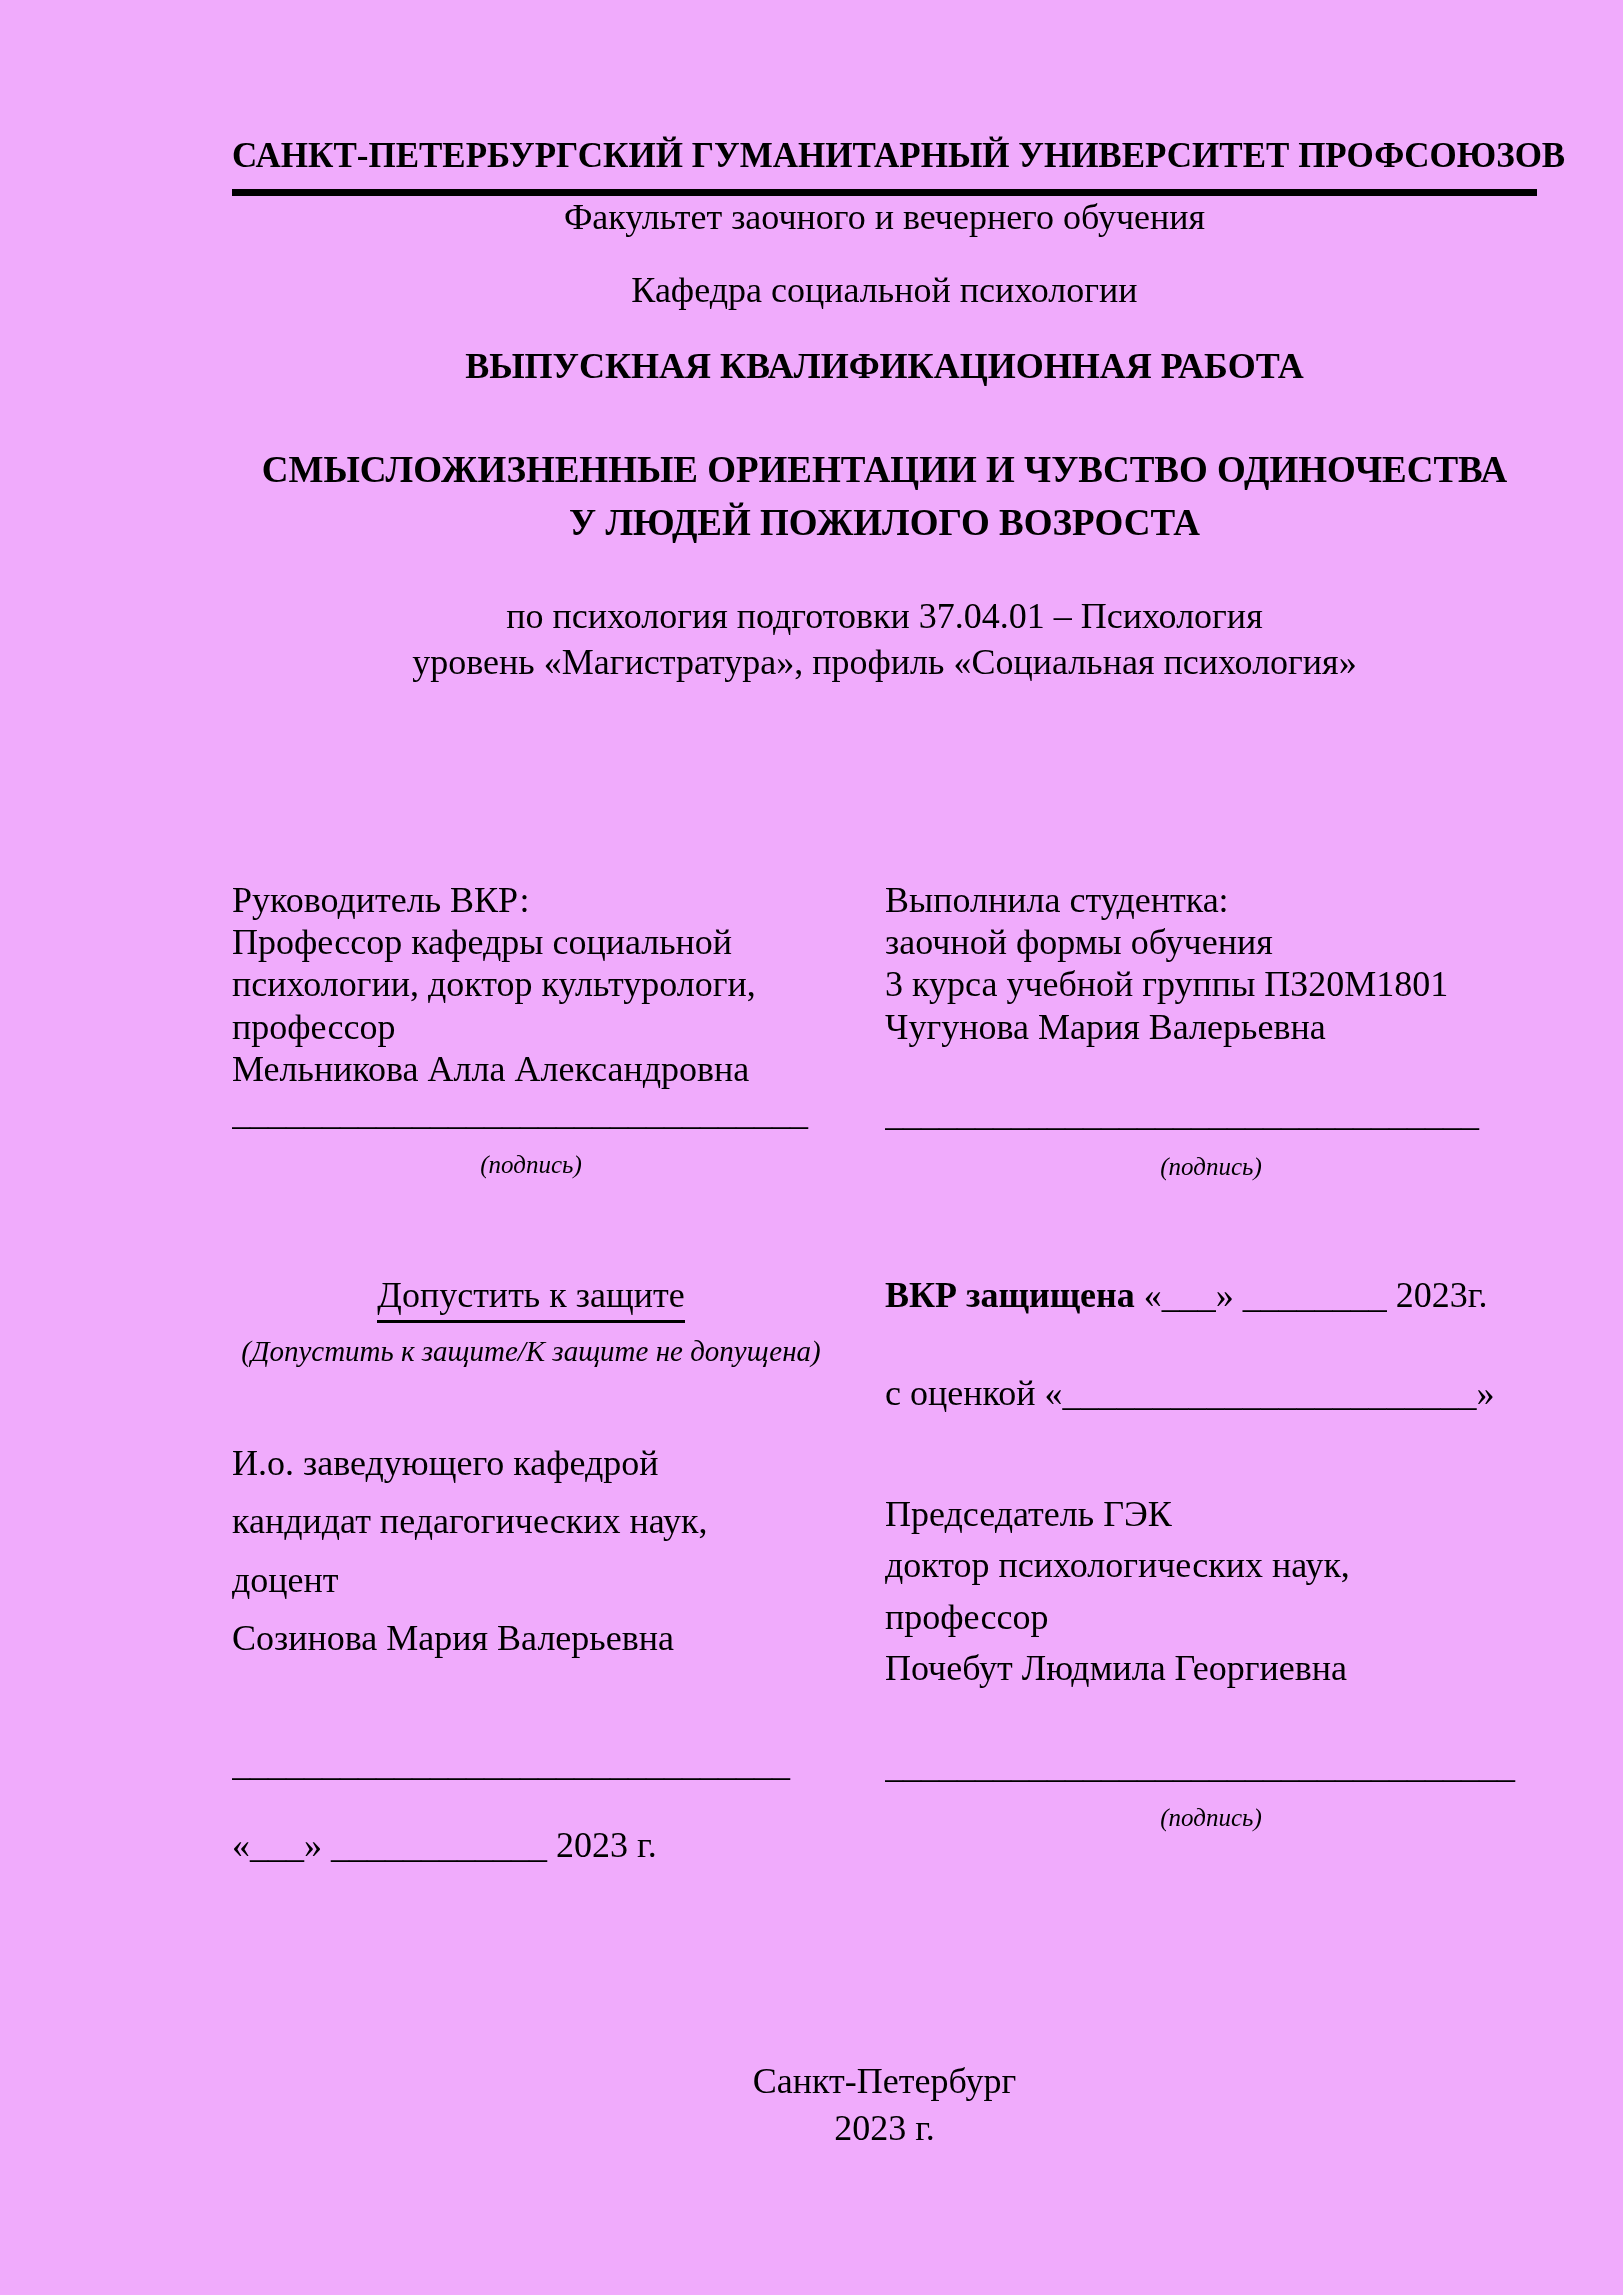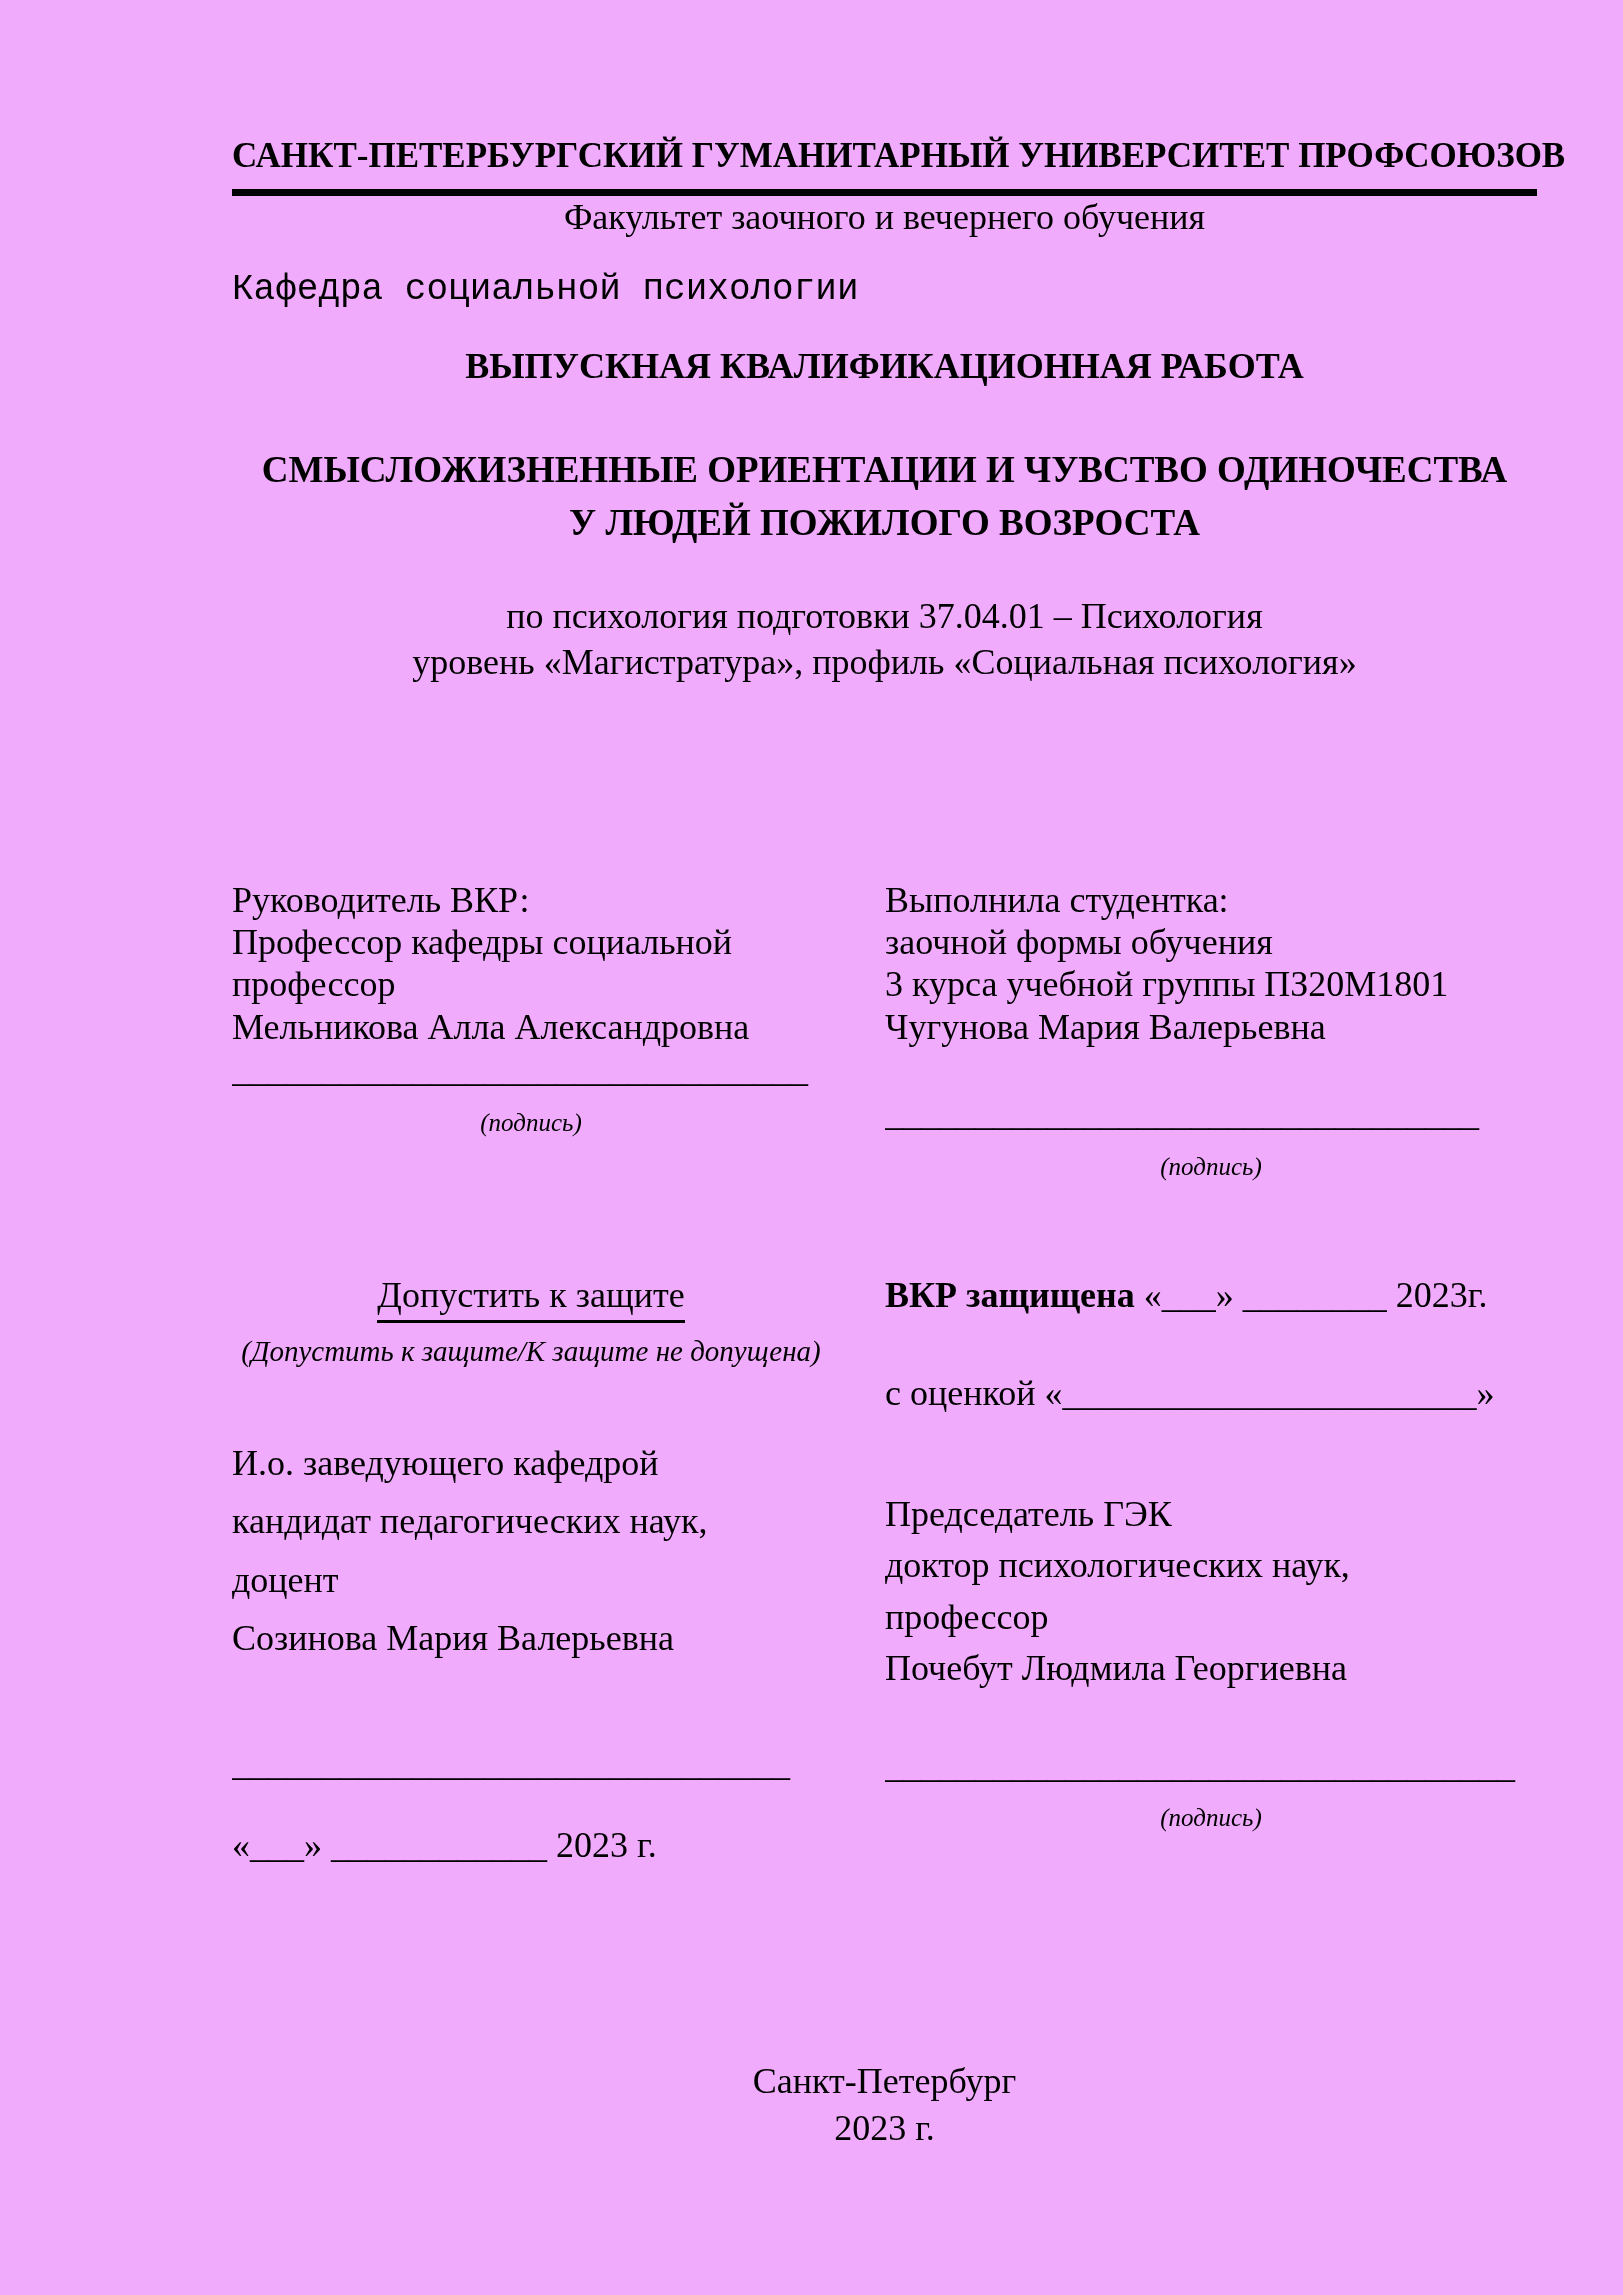--- a/index.html
+++ b/index.html
@@ -21,7 +21,7 @@
     top: 0;
   }
   .center { text-align: center; }
-  .right  { text-align: left; font-family: Liberation Mono, monospace; }
+  .right  { text-align: center; }
   .bold   { font-weight: bold; }
   .nowrap { white-space: nowrap; }
 

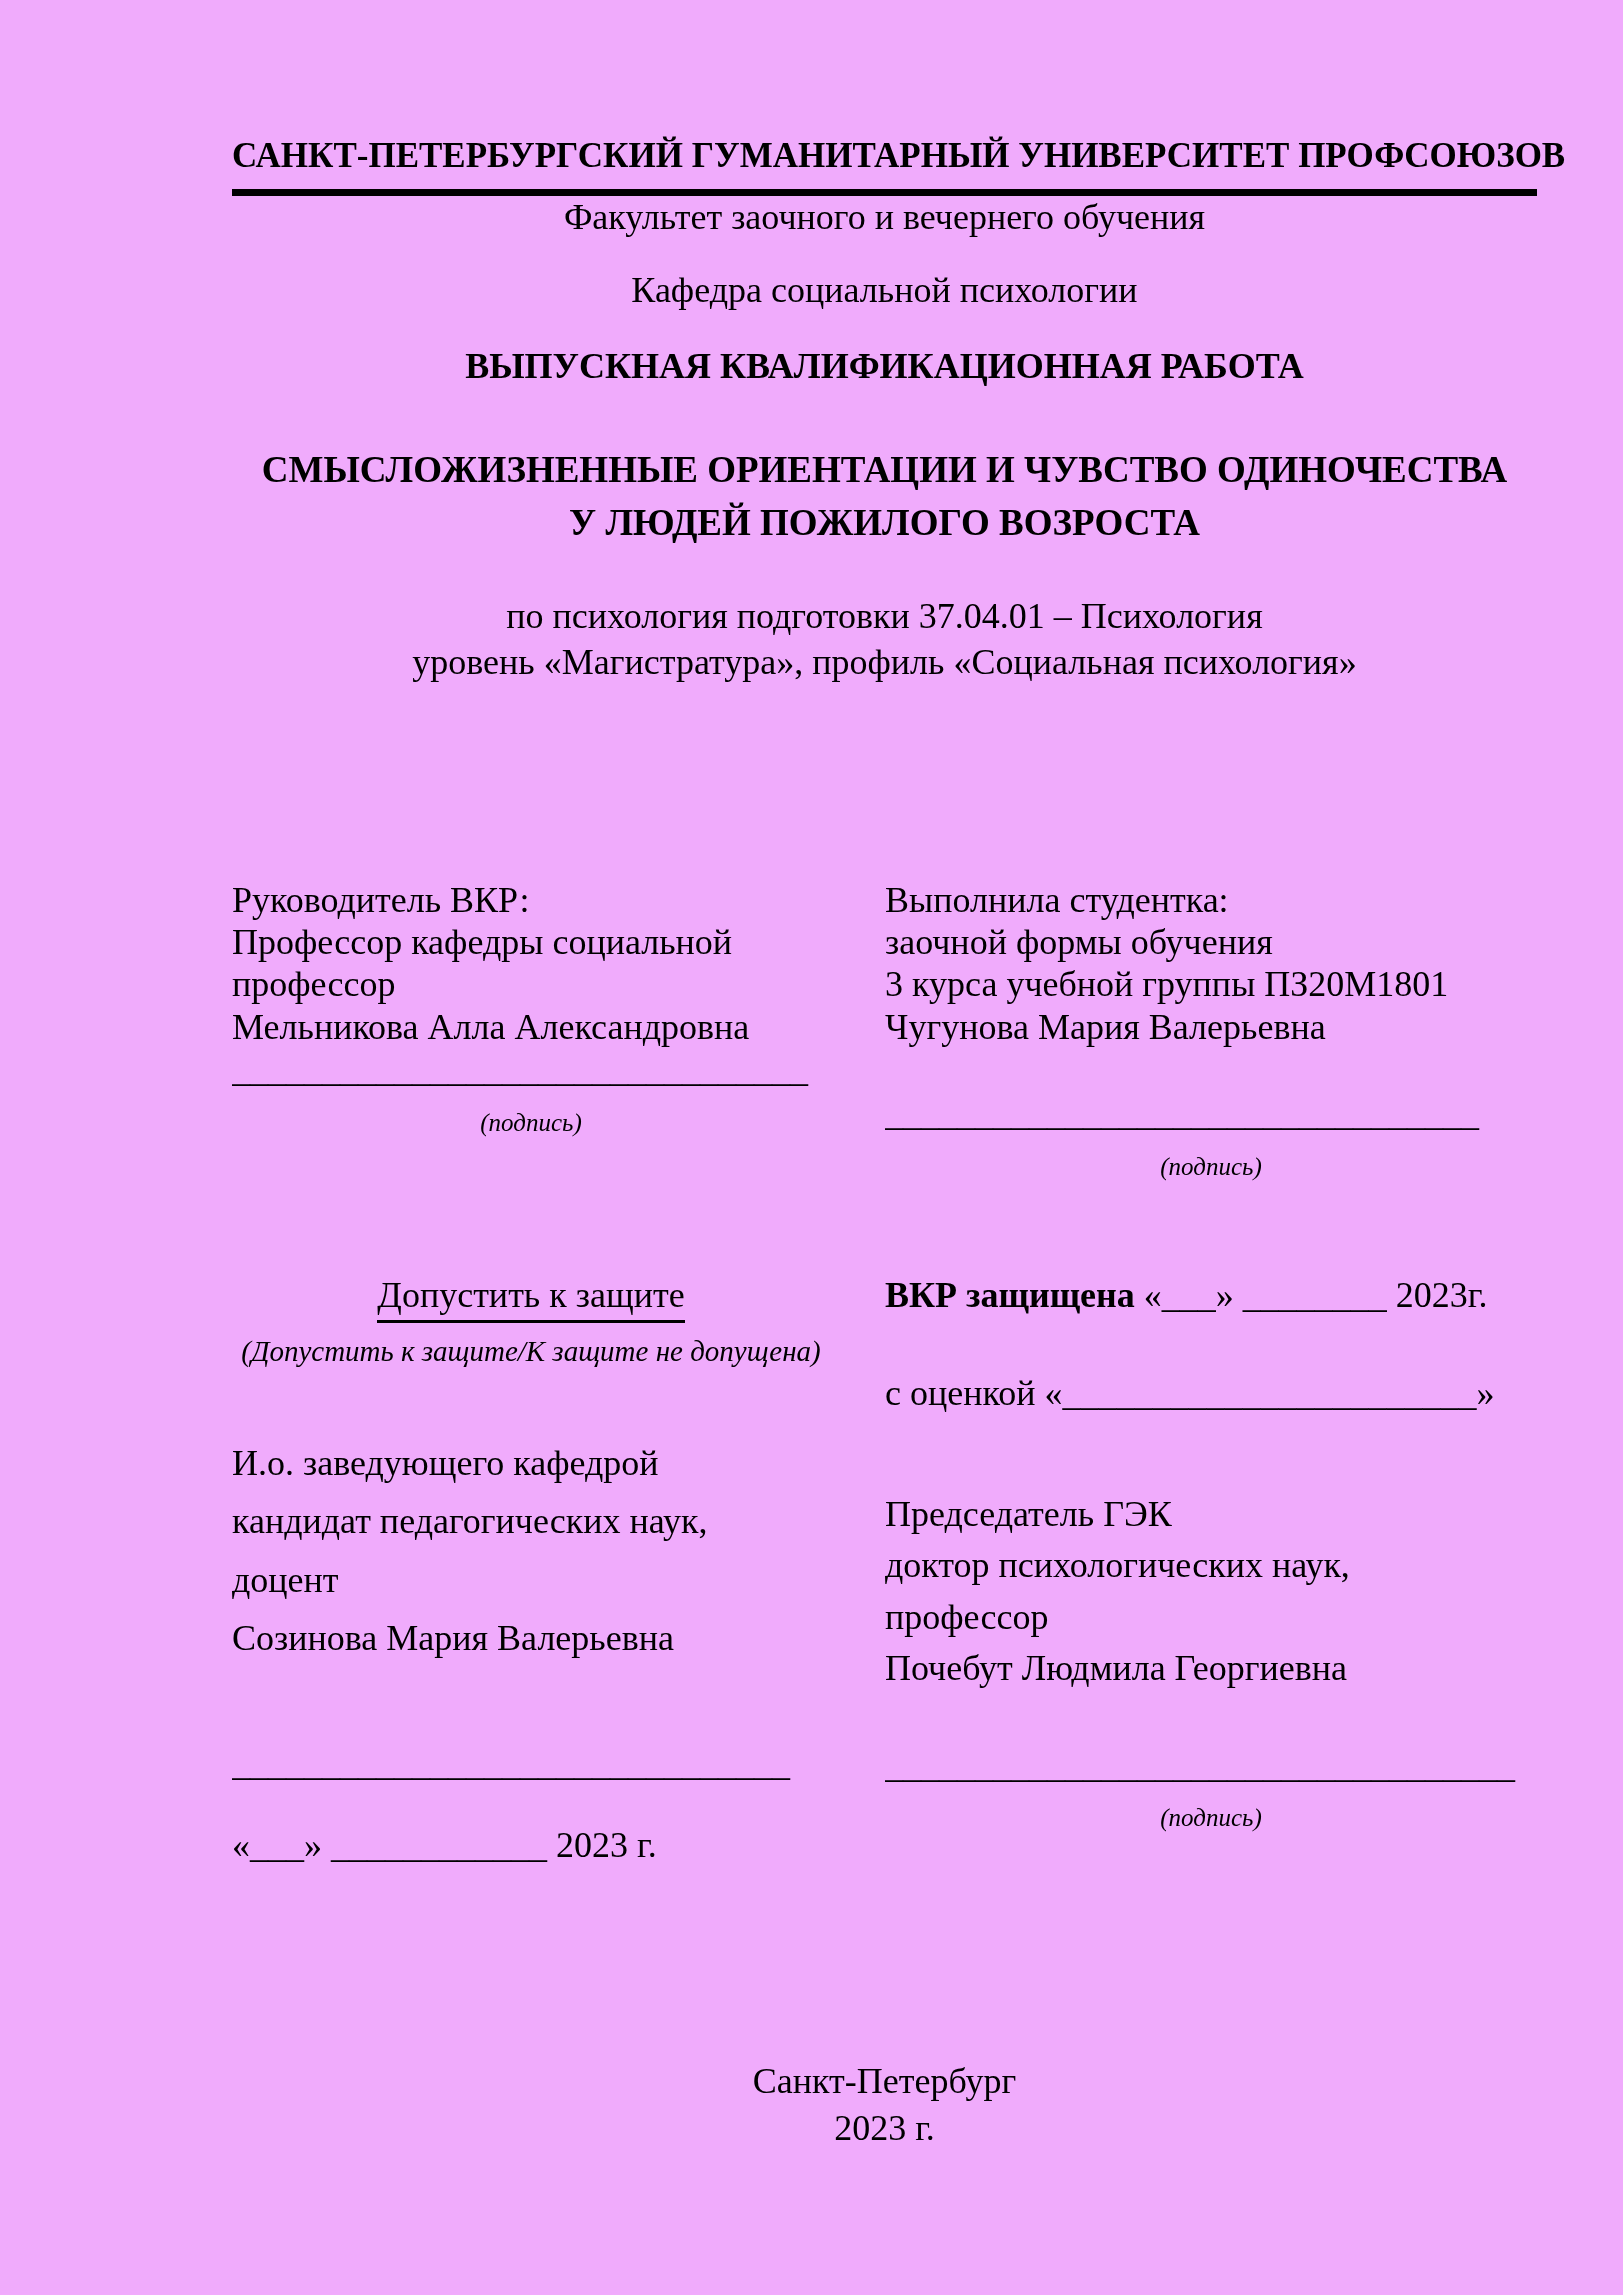--- a/index.html
+++ b/index.html
@@ -119,6 +119,7 @@
       <div class="col-l">
         <div>Руководитель ВКР:</div>
         <div>Профессор кафедры социальной</div>
+        <div>психологии, доктор культурологи,</div>
         <div>профессор</div>
         <div>Мельникова Алла Александровна</div>
         <div class="sig-row">________________________________</div>

